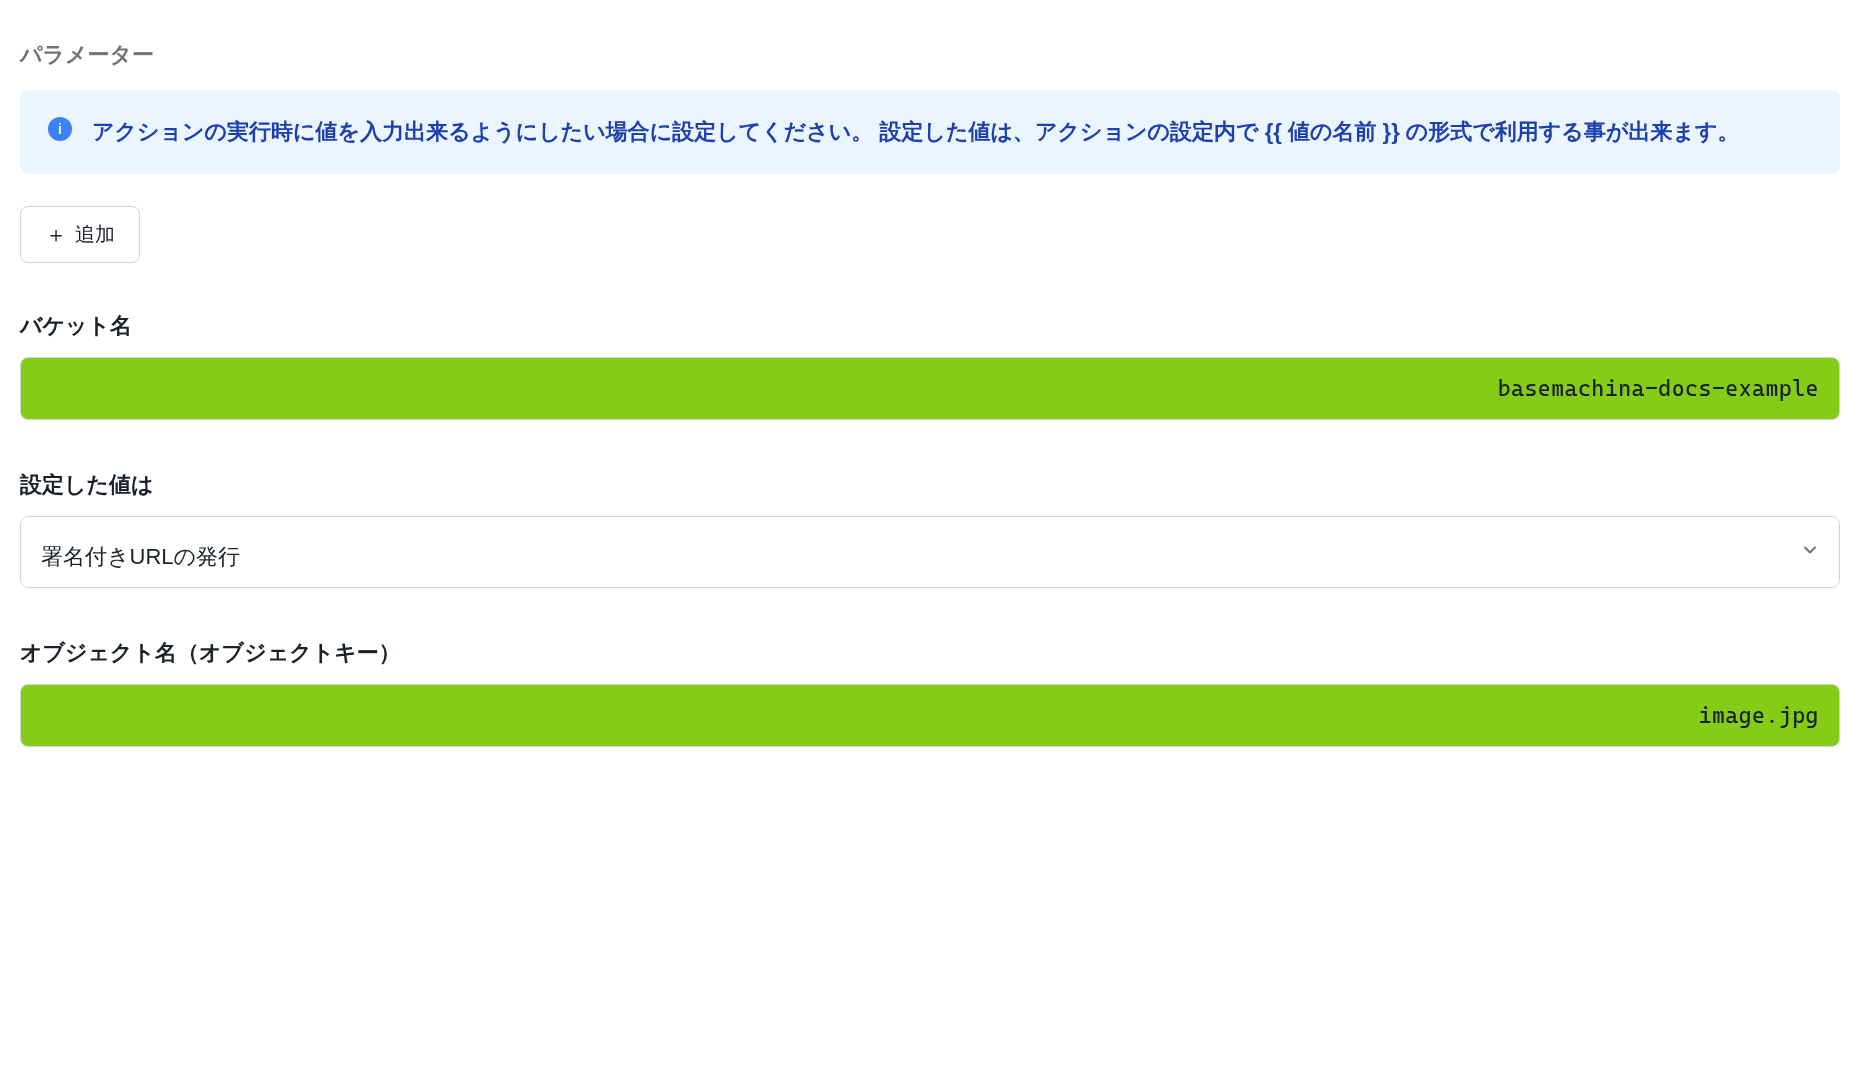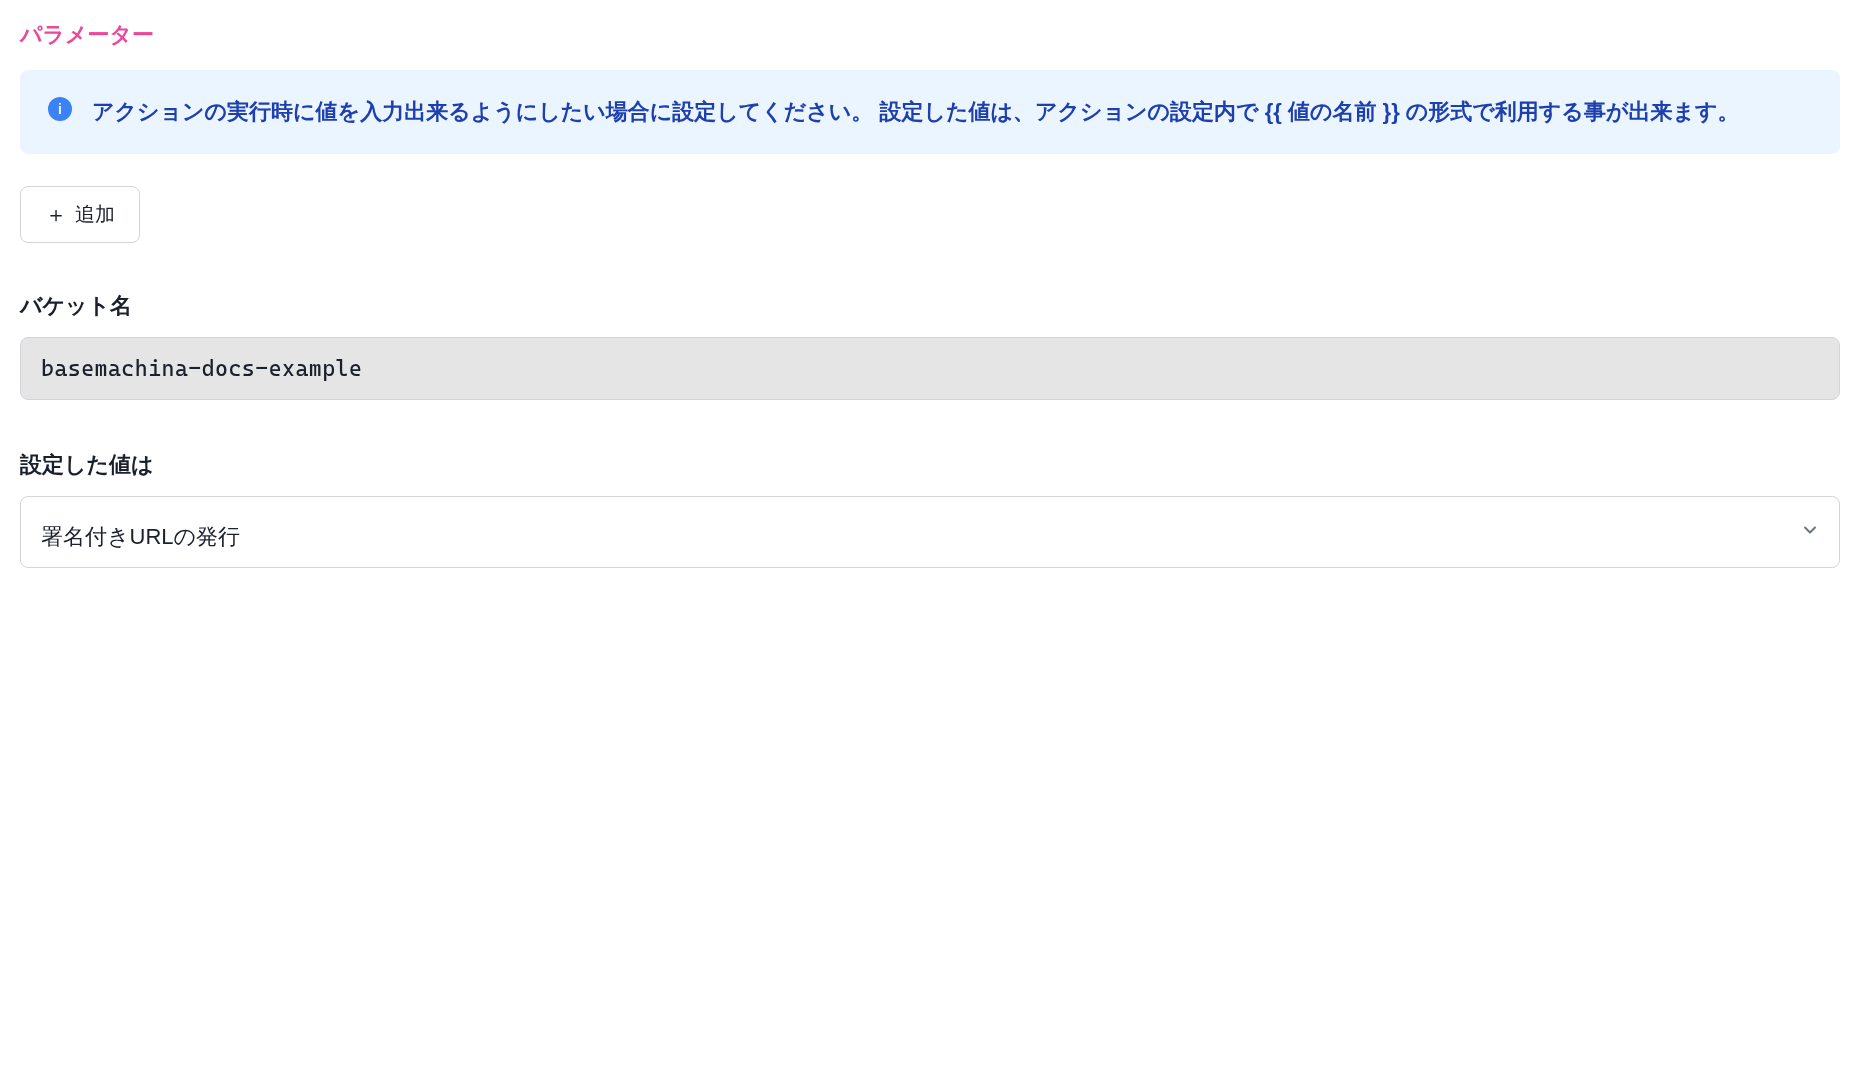--- a/index.html
+++ b/index.html
@@ -20,8 +20,9 @@
     .section-title {
       font-size: 22px;
       font-weight: 700;
-      color: #ec4899;
+      color: #737373;
       margin-bottom: 20px;
+      margin-top: 20px;
     }
     .info-box {
       background: #ebf5ff;

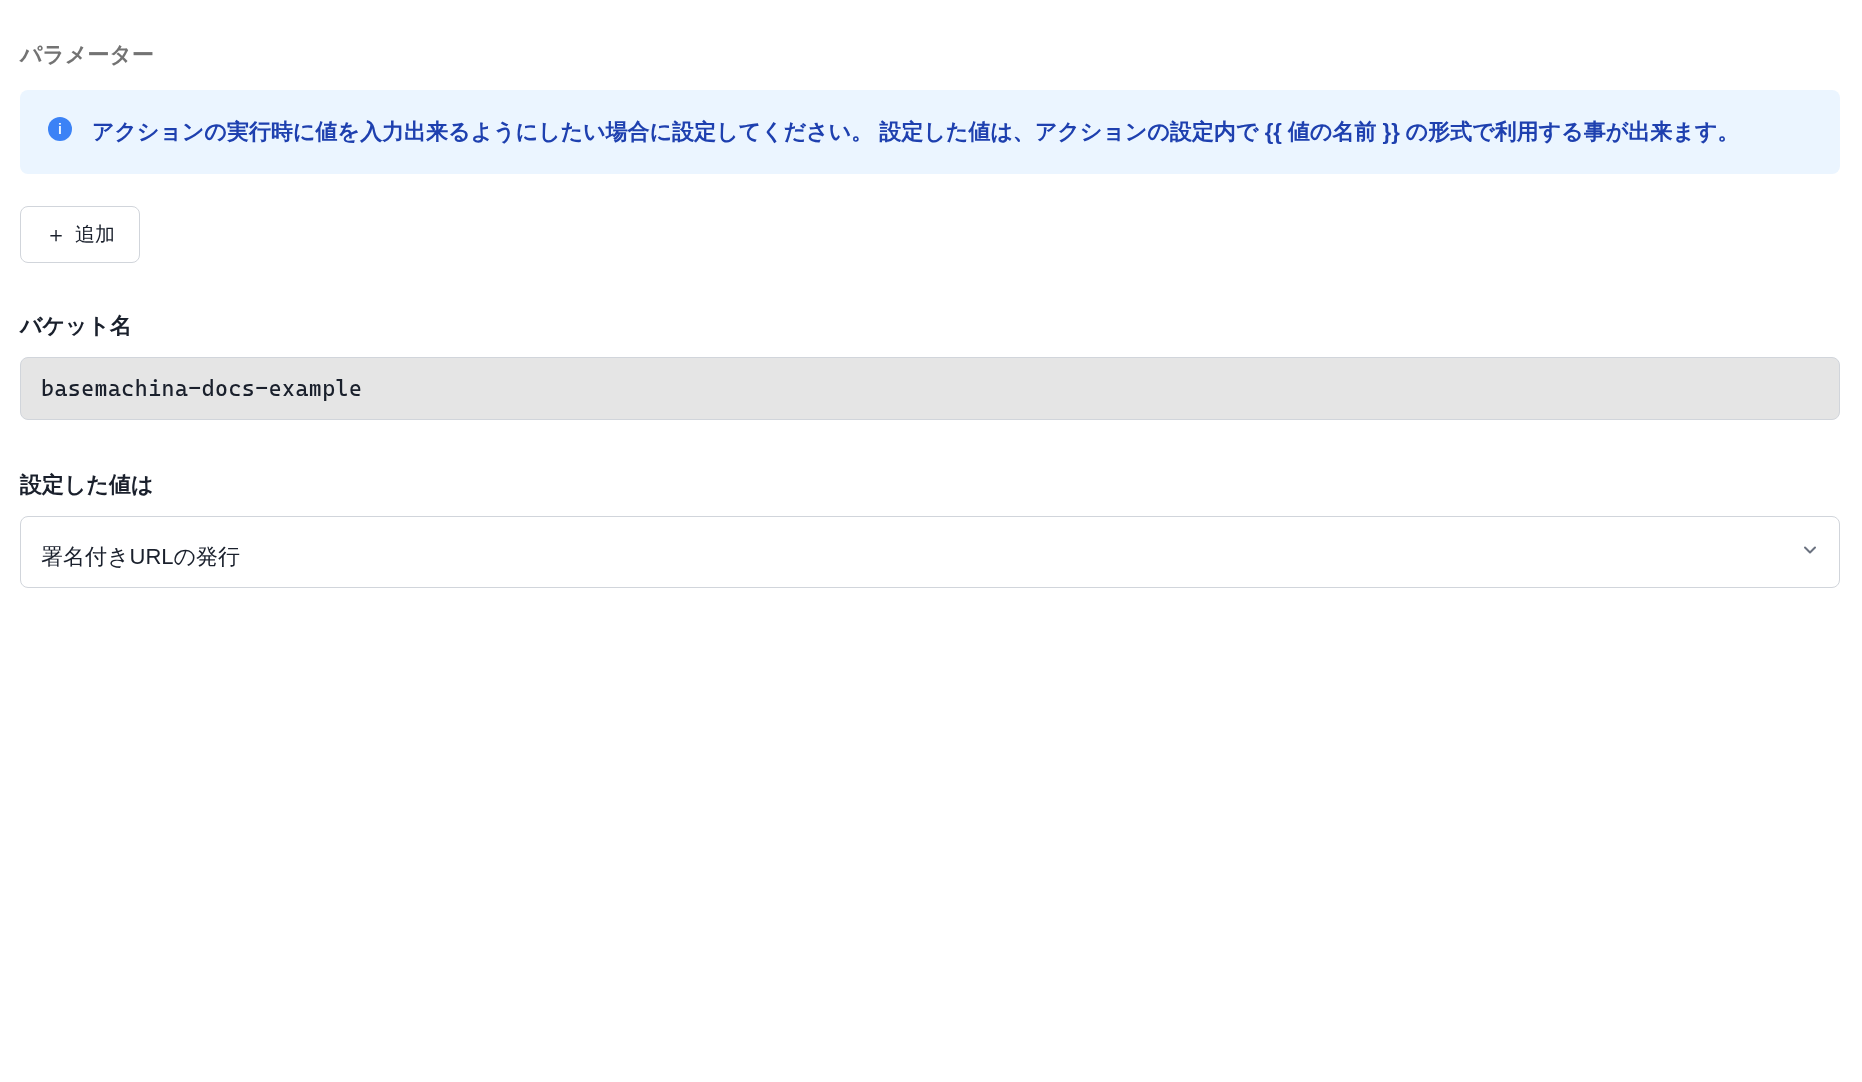--- a/index.html
+++ b/index.html
@@ -89,8 +89,9 @@
       font-size: 22px;
       font-family: "SF Mono", Monaco, "Cascadia Code", "Roboto Mono", Consolas, monospace;
       color: #1a202c;
-      background: #e5e5e5;
+      background: #84cc16;
       letter-spacing: 0.5px;
+      text-align: right;
     }
     .select-wrapper {
       position: relative;

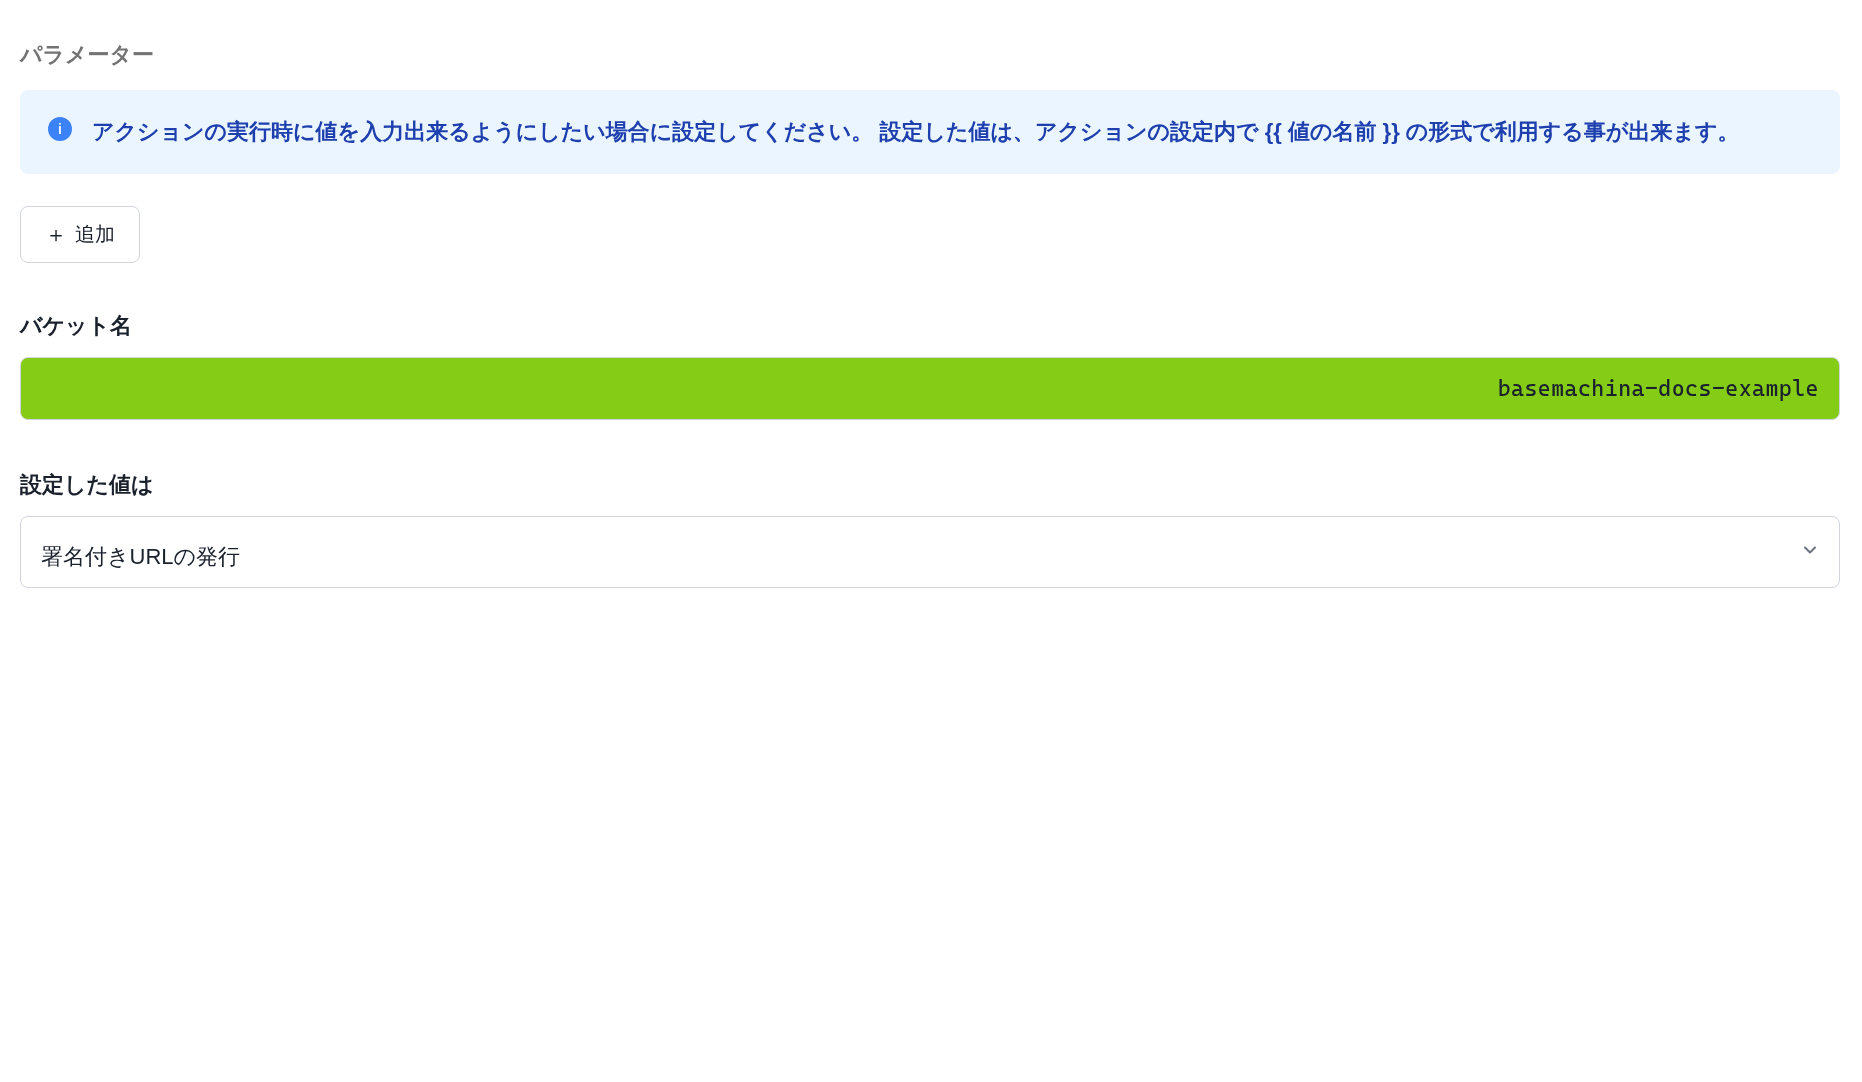--- a/index.html
+++ b/index.html
@@ -152,6 +152,10 @@
     </div>
   </div>
 
+  <div class="field-group">
+    <label class="field-label">オブジェクト名（オブジェクトキー）</label>
+    <input type="text" class="text-input" value="image.jpg" style="">
+  </div>
 
 </div>
 

